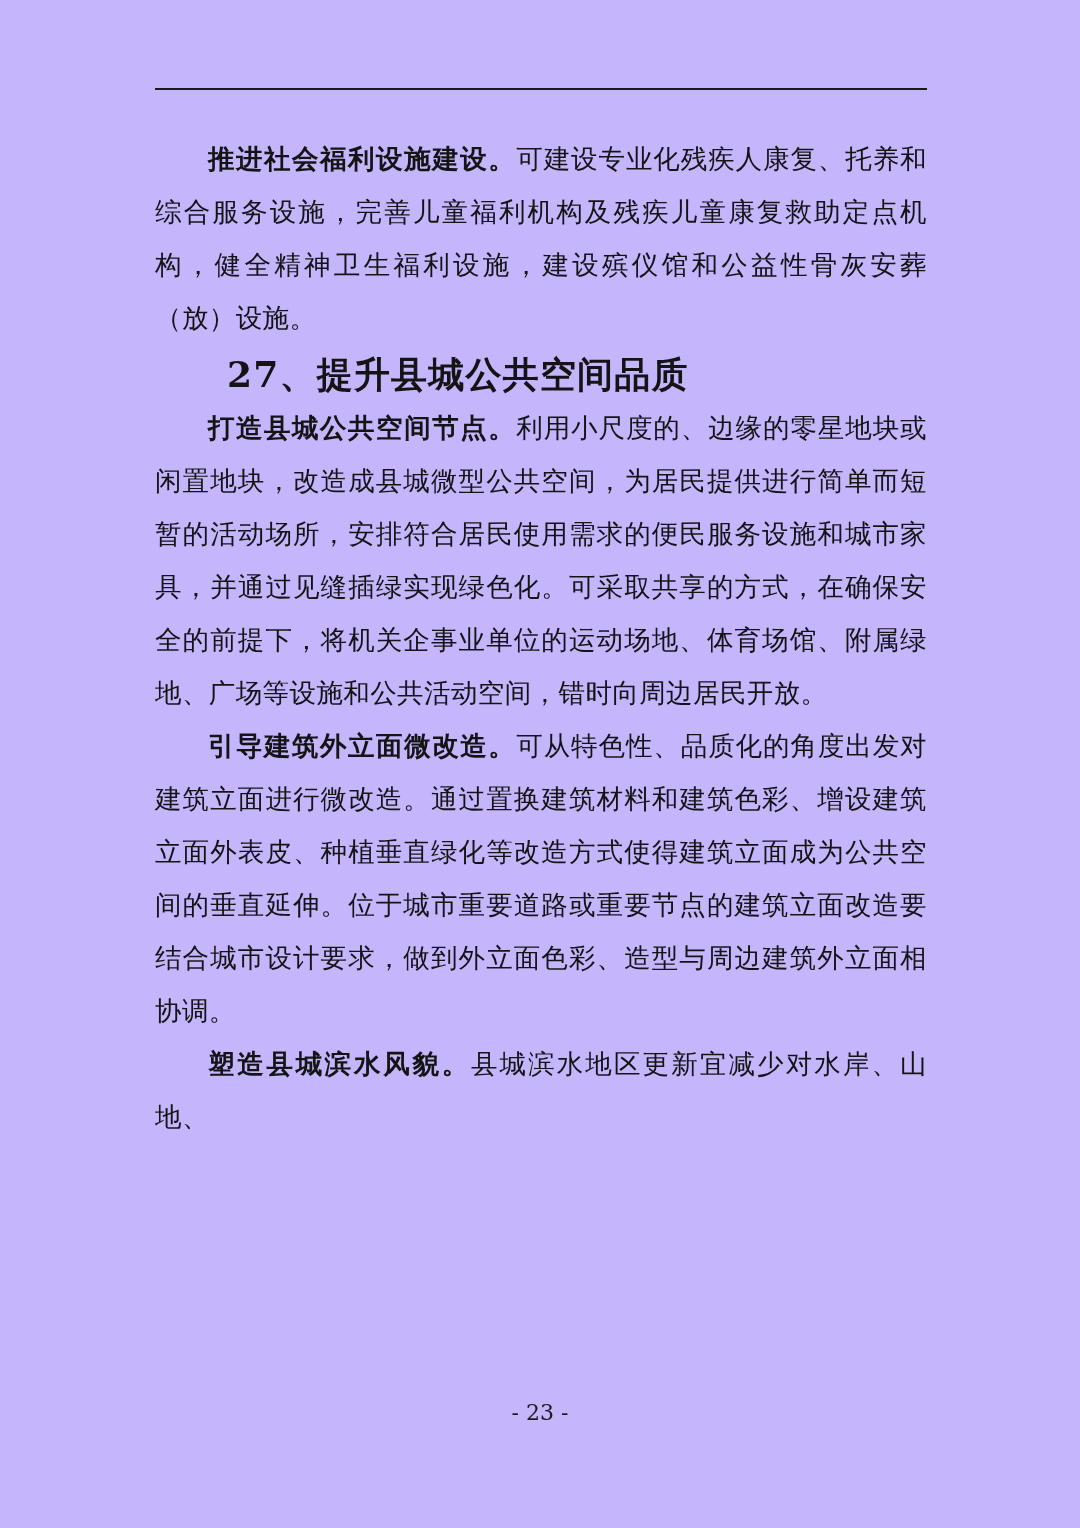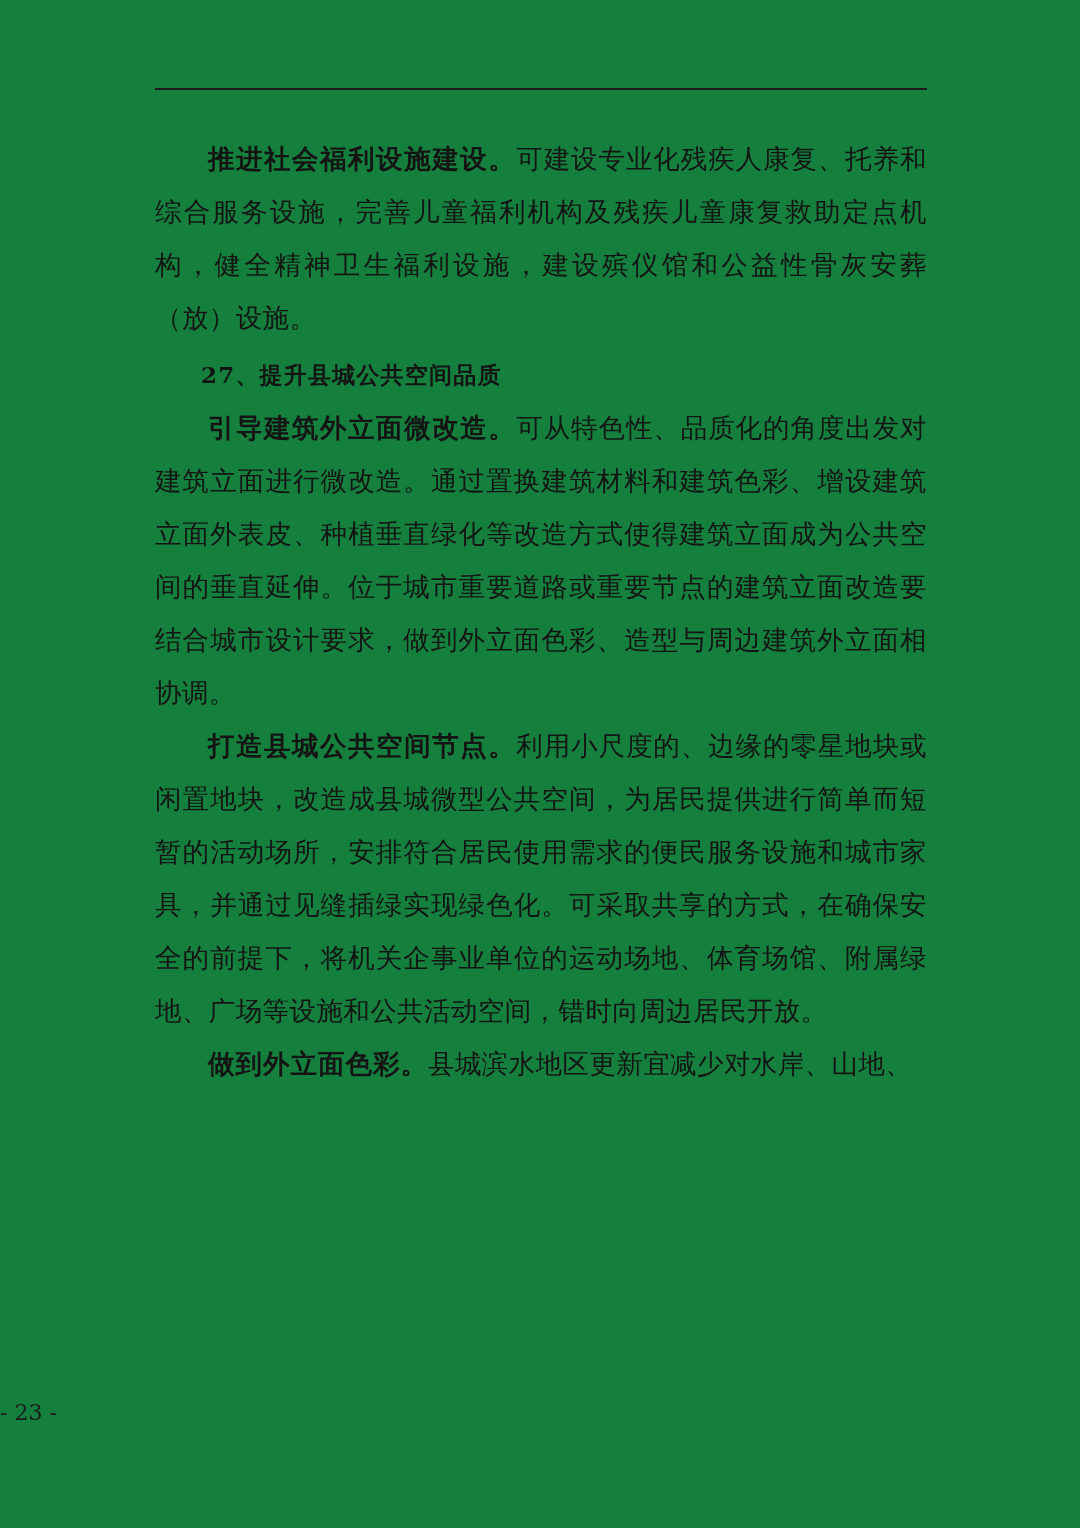--- a/index.html
+++ b/index.html
@@ -11,7 +11,7 @@
     position: relative;
     width: 1080px;
     height: 1528px;
-    background: #15803d;
+    background: #c4b5fd;
     box-sizing: border-box;
     font-family: "DejaVu Serif", "Liberation Serif", serif;
     color: #141414;

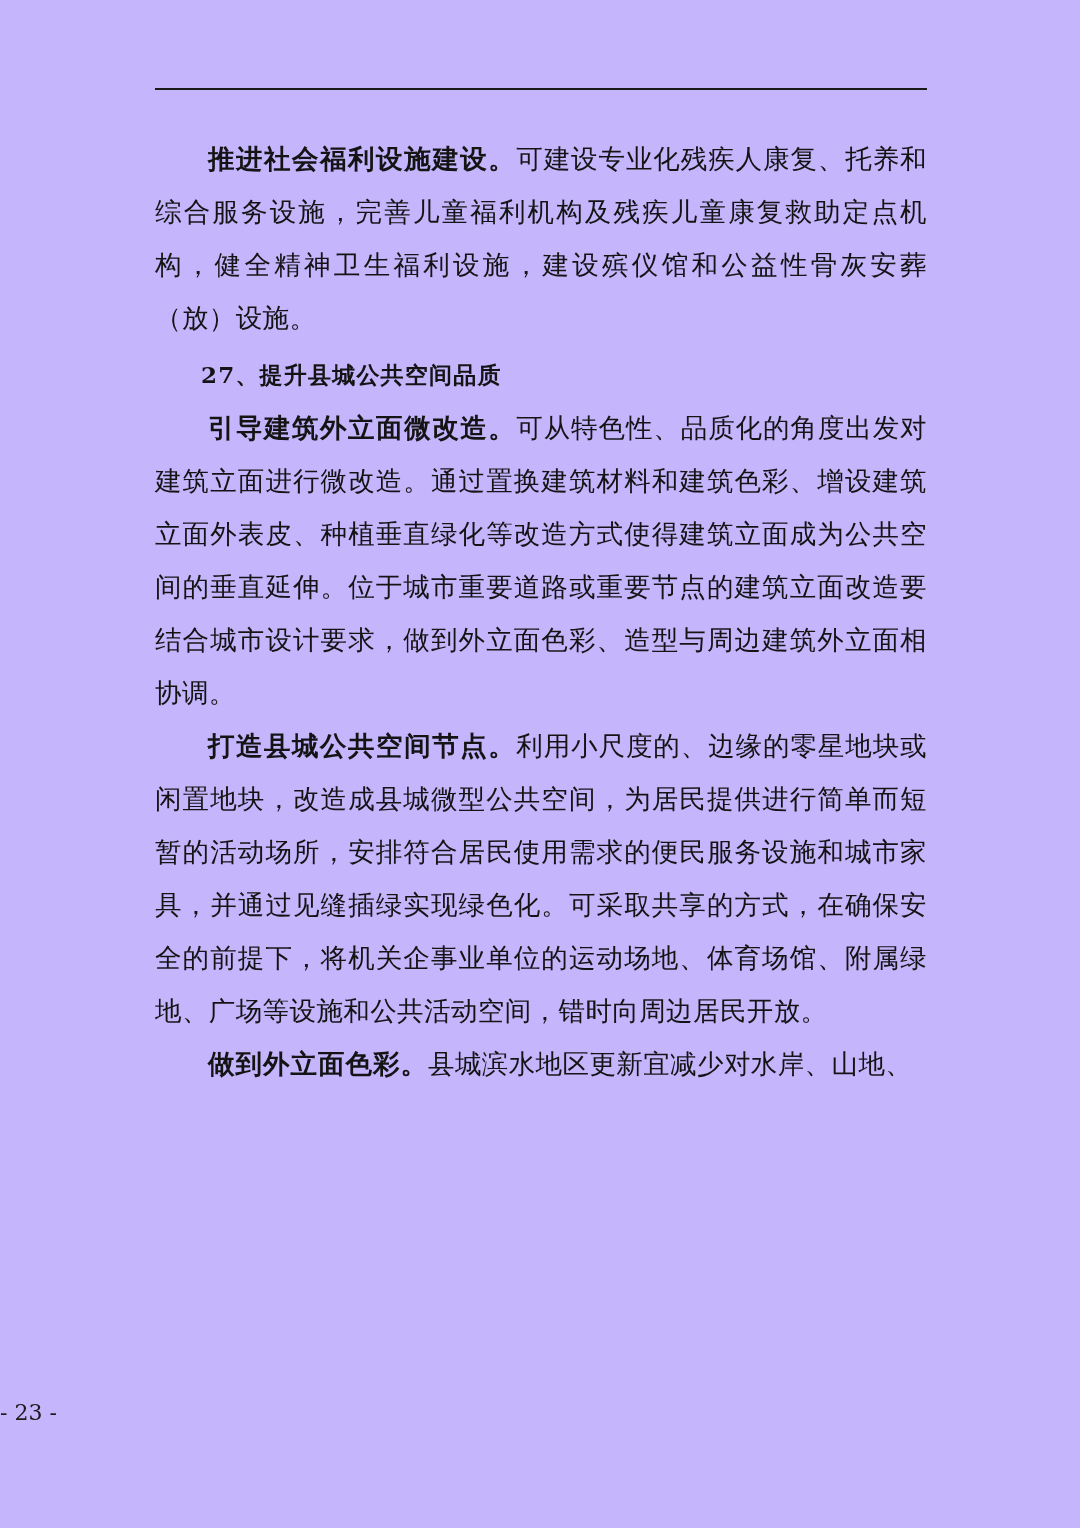--- a/index.html
+++ b/index.html
@@ -46,7 +46,7 @@
   }
   h2 {
     margin: 4px 0 0 0;
-    font-size: 23px;
+    font-size: 36px;
     line-height: 53px;
     font-weight: bold;
     text-indent: 2em;

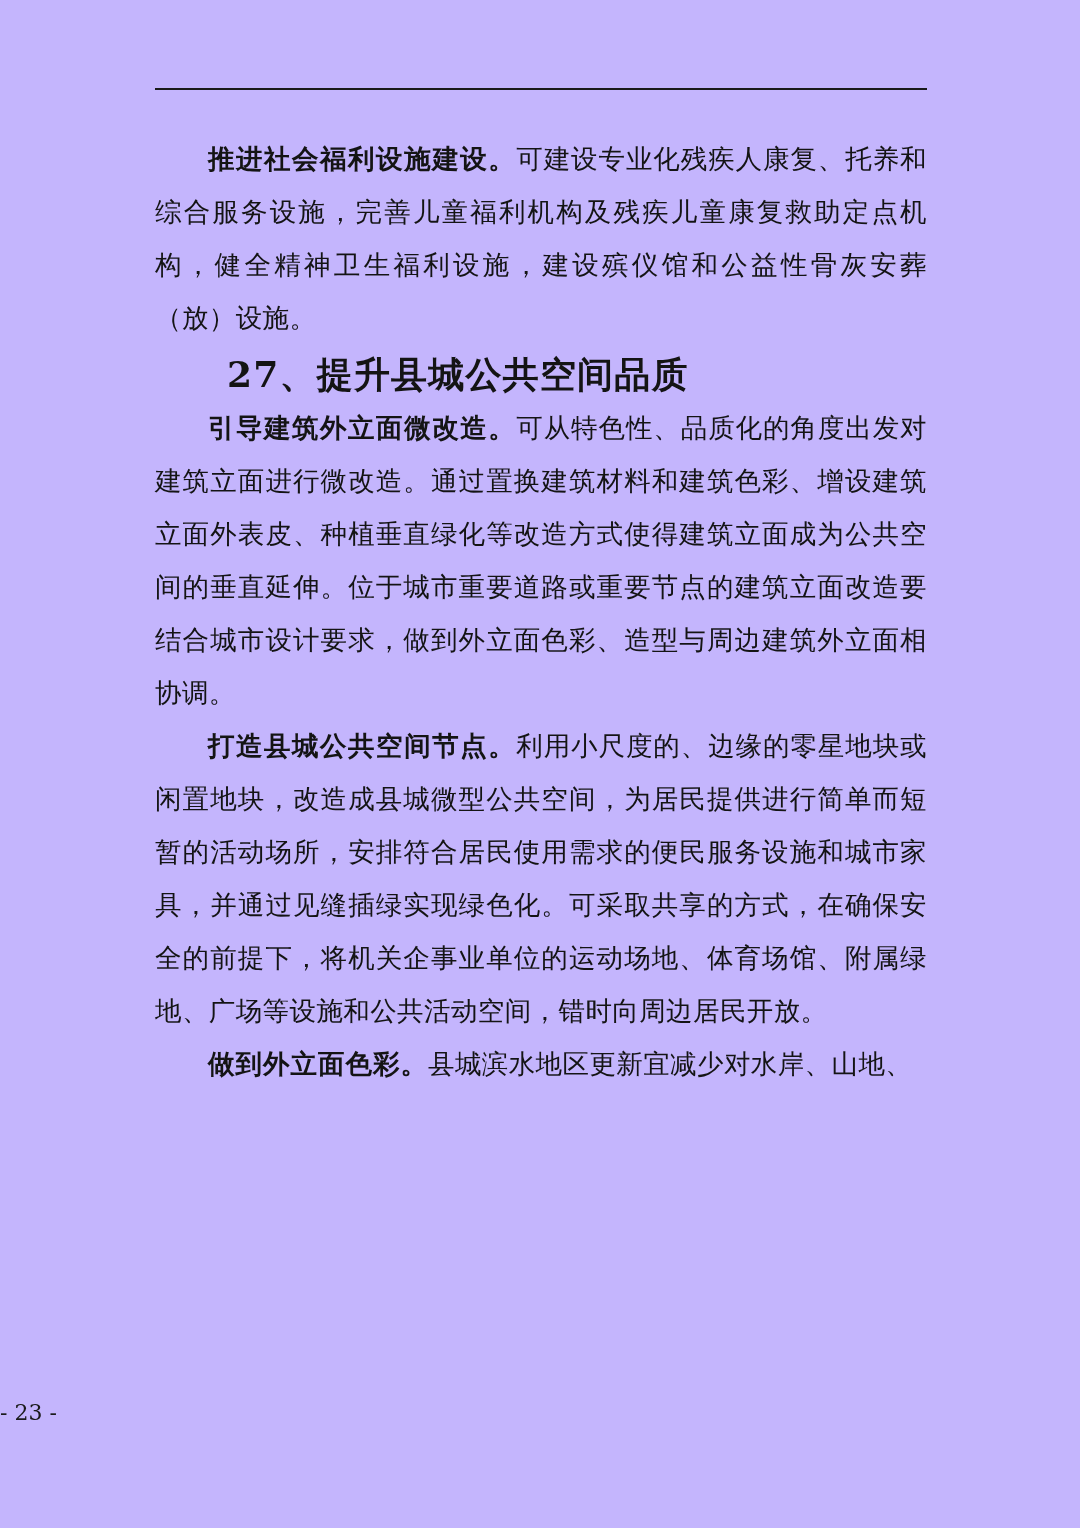--- a/index.html
+++ b/index.html
@@ -85,11 +85,11 @@
 
 
     <p class="para indent">
-      <span class="lead">引导建筑外立面微改造。</span><span class="body-text">可从特色性、品质化的角度出发对建筑立面进行微改造。通过置换建筑材料和建筑色彩、增设建筑立面外表皮、种植垂直绿化等改造方式使得建筑立面成为公共空间的垂直延伸。位于城市重要道路或重要节点的建筑立面改造要结合城市设计要求，做到外立面色彩、造型与周边建筑外立面相协调。</span>
+      <span class="lead">打造县城公共空间节点。</span><span class="body-text">利用小尺度的、边缘的零星地块或闲置地块，改造成县城微型公共空间，为居民提供进行简单而短暂的活动场所，安排符合居民使用需求的便民服务设施和城市家具，并通过见缝插绿实现绿色化。可采取共享的方式，在确保安全的前提下，将机关企事业单位的运动场地、体育场馆、附属绿地、广场等设施和公共活动空间，错时向周边居民开放。</span>
     </p>
 
     <p class="para indent">
-      <span class="lead">打造县城公共空间节点。</span><span class="body-text">利用小尺度的、边缘的零星地块或闲置地块，改造成县城微型公共空间，为居民提供进行简单而短暂的活动场所，安排符合居民使用需求的便民服务设施和城市家具，并通过见缝插绿实现绿色化。可采取共享的方式，在确保安全的前提下，将机关企事业单位的运动场地、体育场馆、附属绿地、广场等设施和公共活动空间，错时向周边居民开放。</span>
+      <span class="lead">引导建筑外立面微改造。</span><span class="body-text">可从特色性、品质化的角度出发对建筑立面进行微改造。通过置换建筑材料和建筑色彩、增设建筑立面外表皮、种植垂直绿化等改造方式使得建筑立面成为公共空间的垂直延伸。位于城市重要道路或重要节点的建筑立面改造要结合城市设计要求，做到外立面色彩、造型与周边建筑外立面相协调。</span>
     </p>
 
 

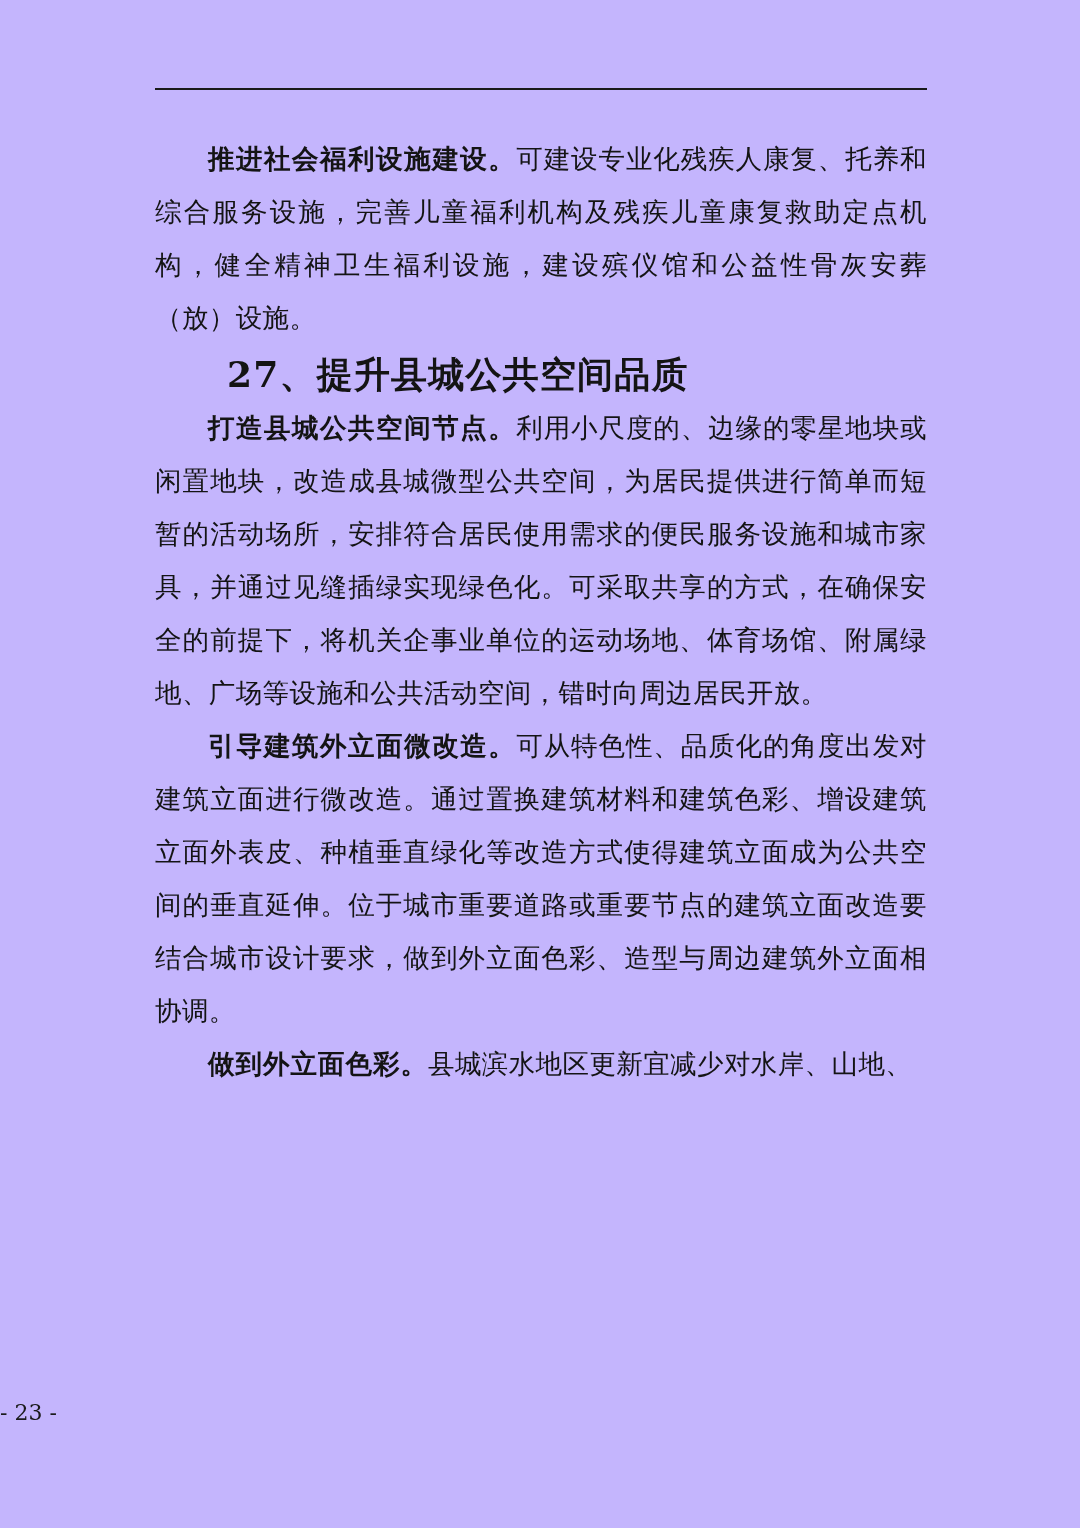--- a/index.html
+++ b/index.html
@@ -94,7 +94,7 @@
 
 
     <p class="para indent">
-      <span class="lead">做到外立面色彩。</span><span class="body-text">县城滨水地区更新宜减少对水岸、山地、</span>
+      <span class="lead">塑造县城滨水风貌。</span><span class="body-text">县城滨水地区更新宜减少对水岸、山地、</span>
     </p>
 
   </div>

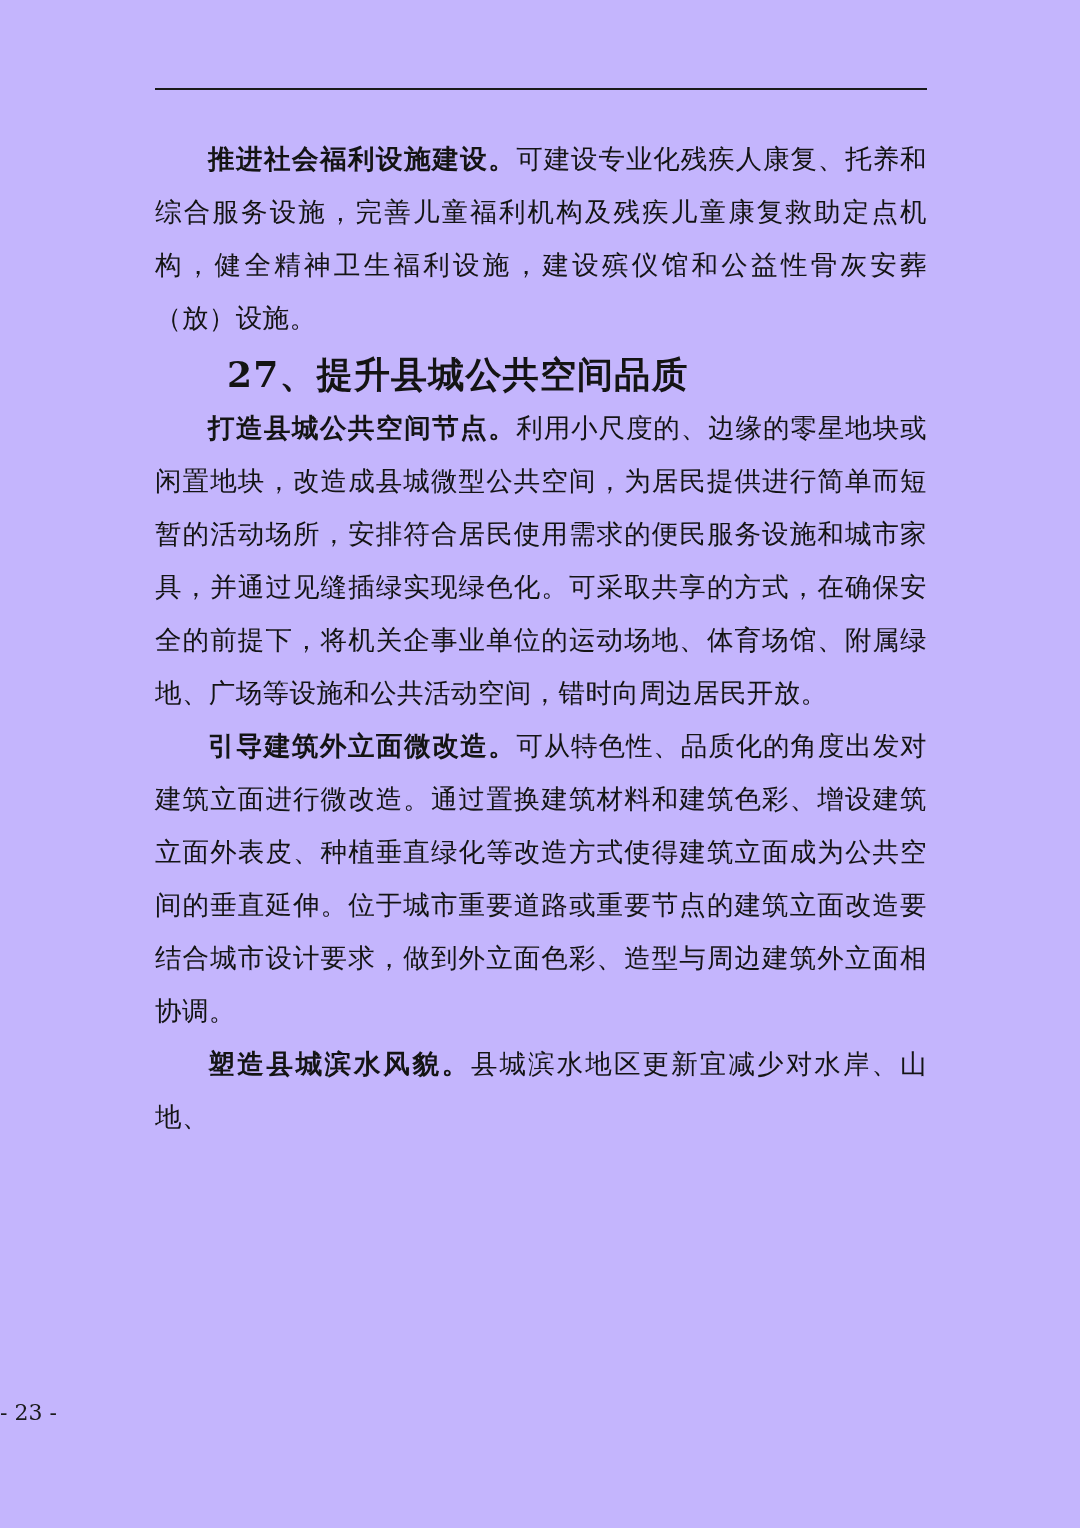--- a/index.html
+++ b/index.html
@@ -63,7 +63,7 @@
     left: 0;
     top: 1400px;
     width: 1080px;
-    text-align: left;
+    text-align: center;
     font-size: 22px;
     color: #1a1a1a;
     font-family: "DejaVu Serif", "Liberation Serif", serif;

